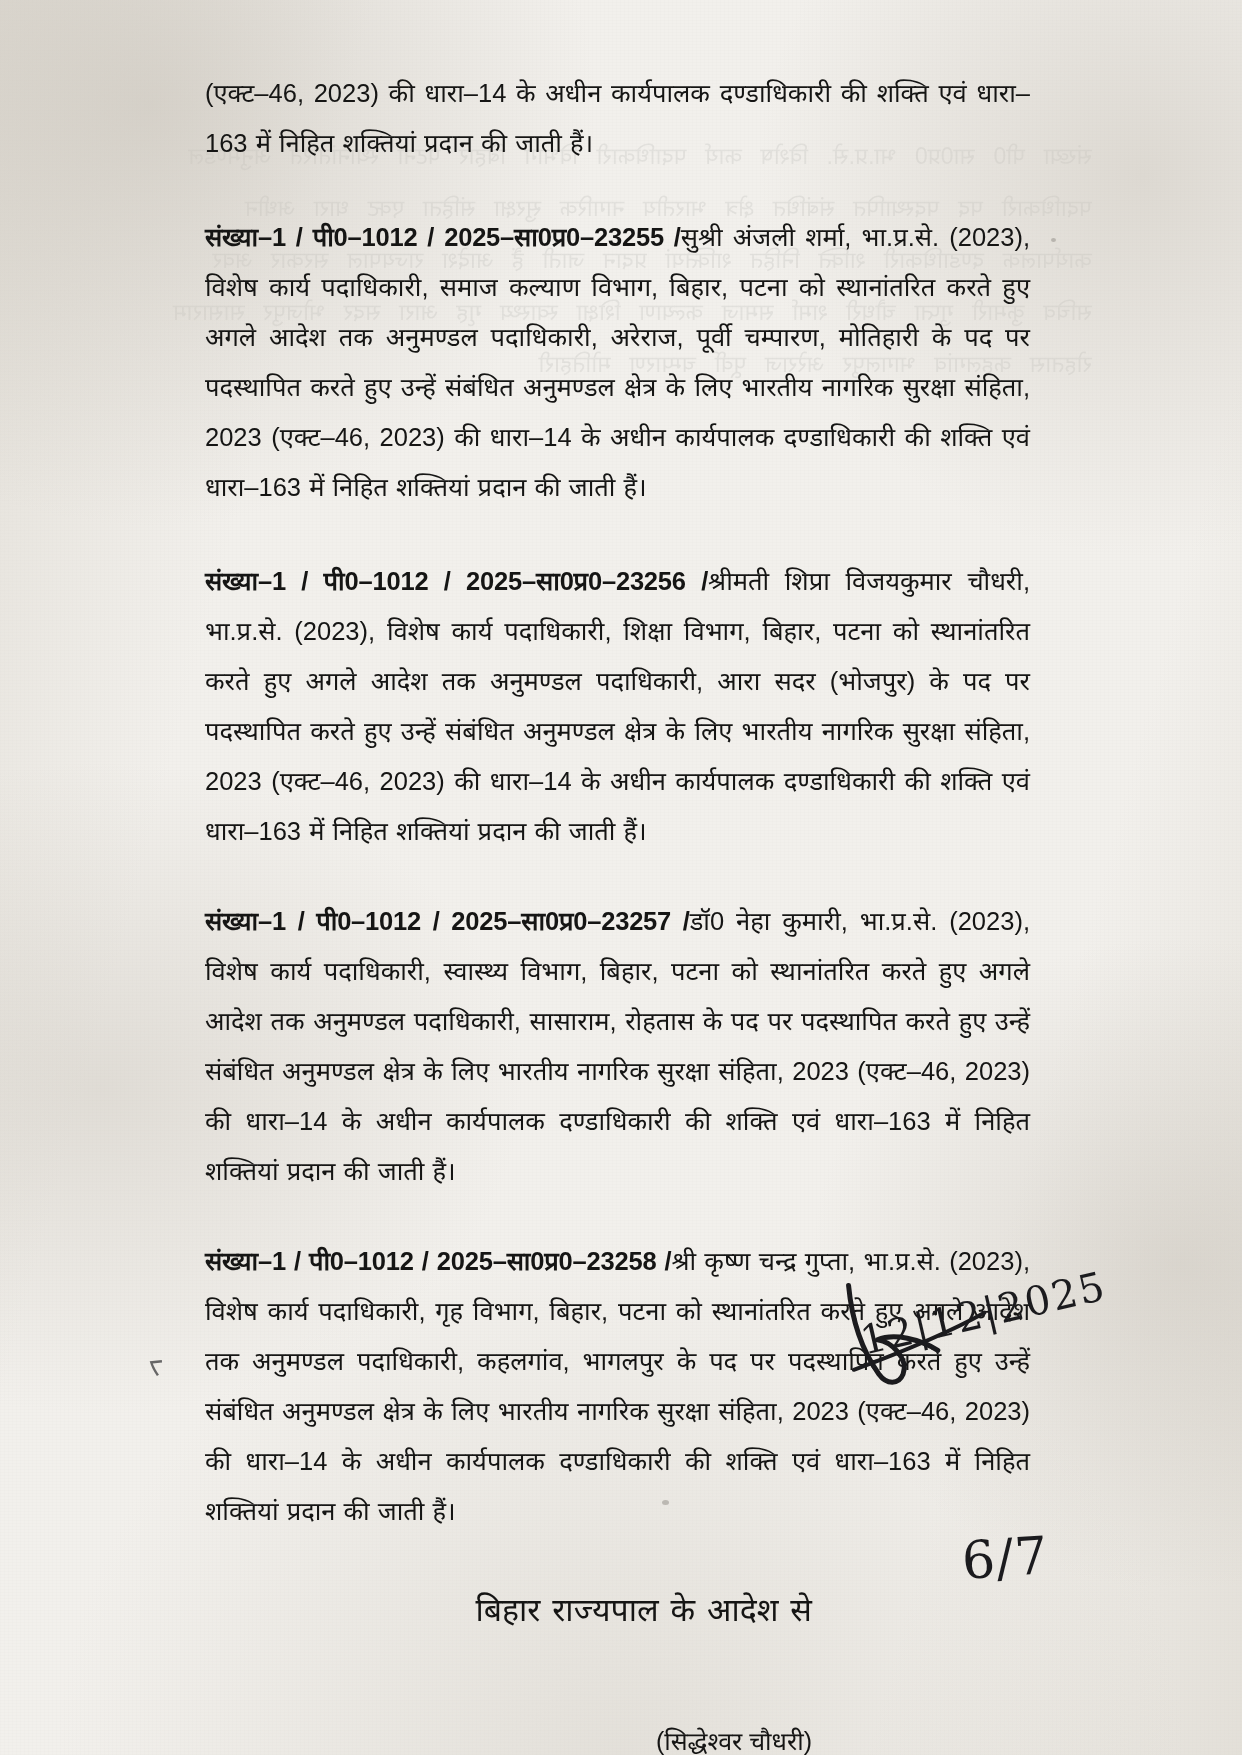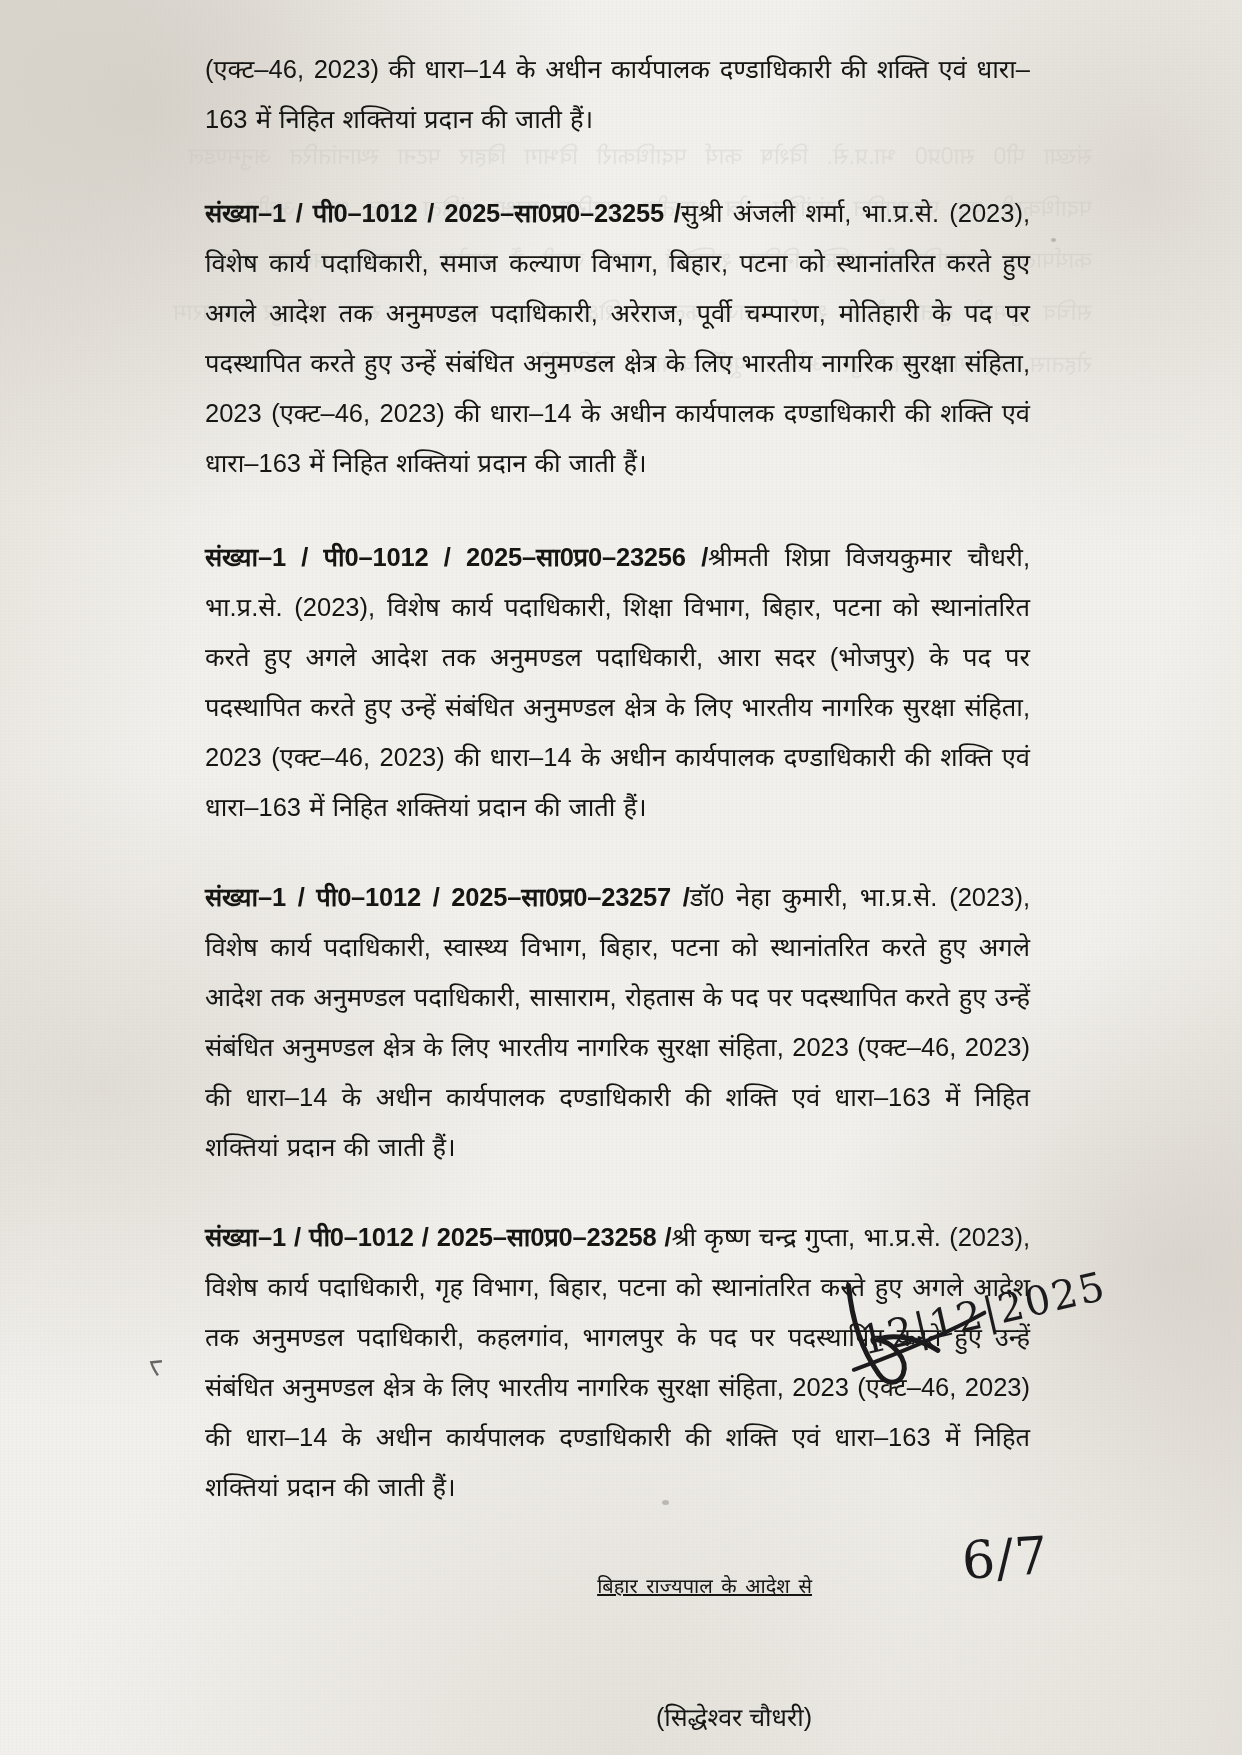--- a/index.html
+++ b/index.html
@@ -77,7 +77,7 @@
     word-spacing: 1px;
     margin: 0;
   }
-  .p-top { padding-top: 44px; }
+  .p-top { padding-top: 68px; }
   .p-gap { margin-top: 44px; }
   .p-gap-sm { margin-top: 40px; }
   .para .lead {

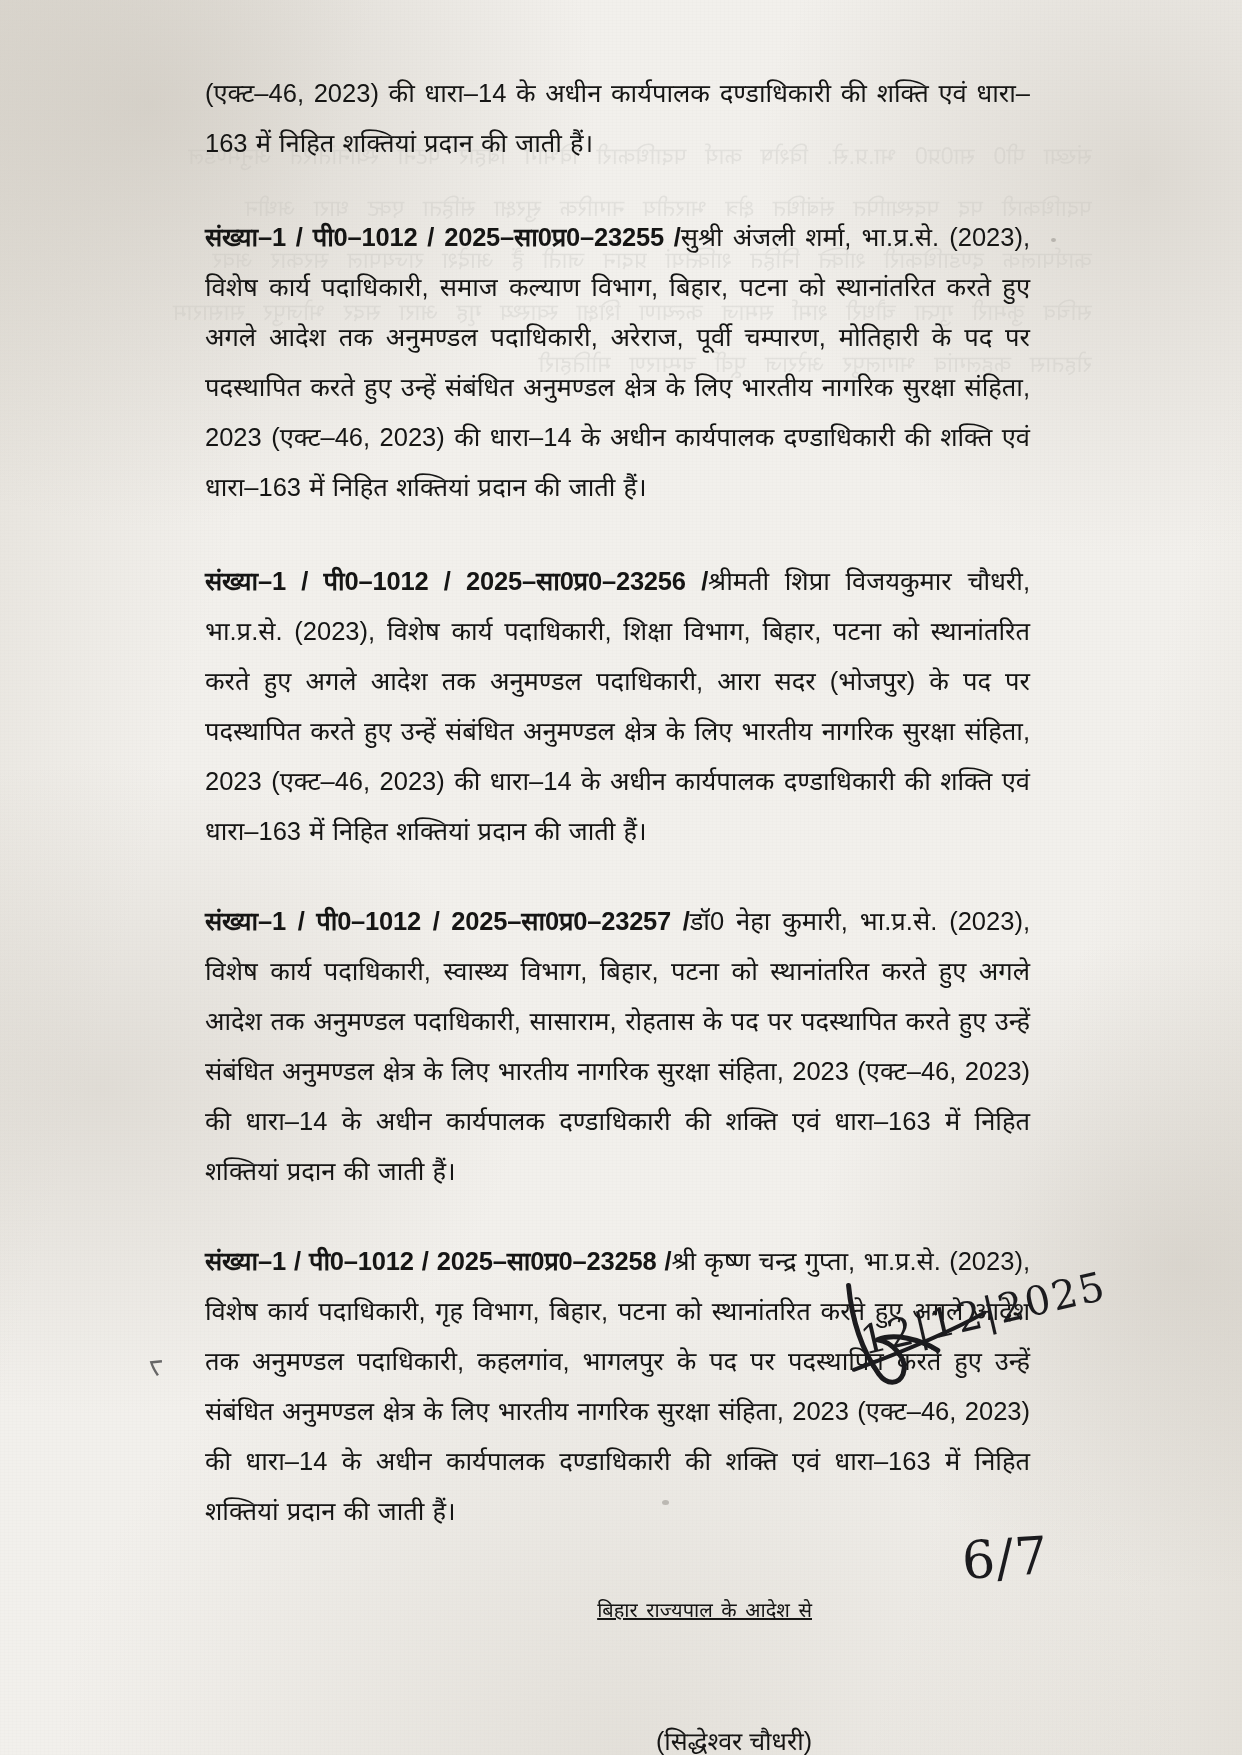--- a/index.html
+++ b/index.html
@@ -96,10 +96,9 @@
     color: #151514;
   }
   .by-order {
-    font-size: 20px;
+    font-size: 32px;
     line-height: 40px;
     word-spacing: 3px;
-    text-decoration: underline;
   }
   .sig-space { height: 92px; }
   .sig-name {

